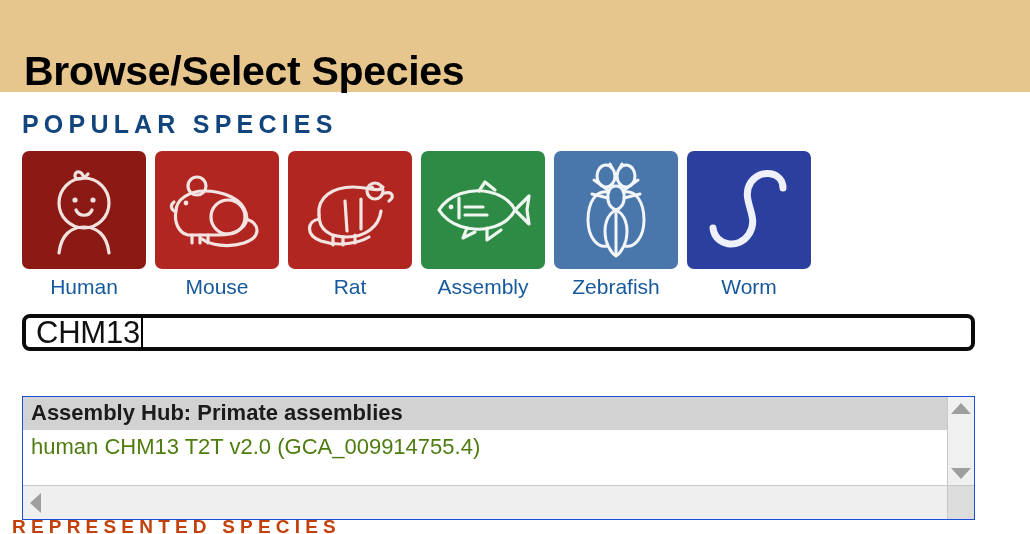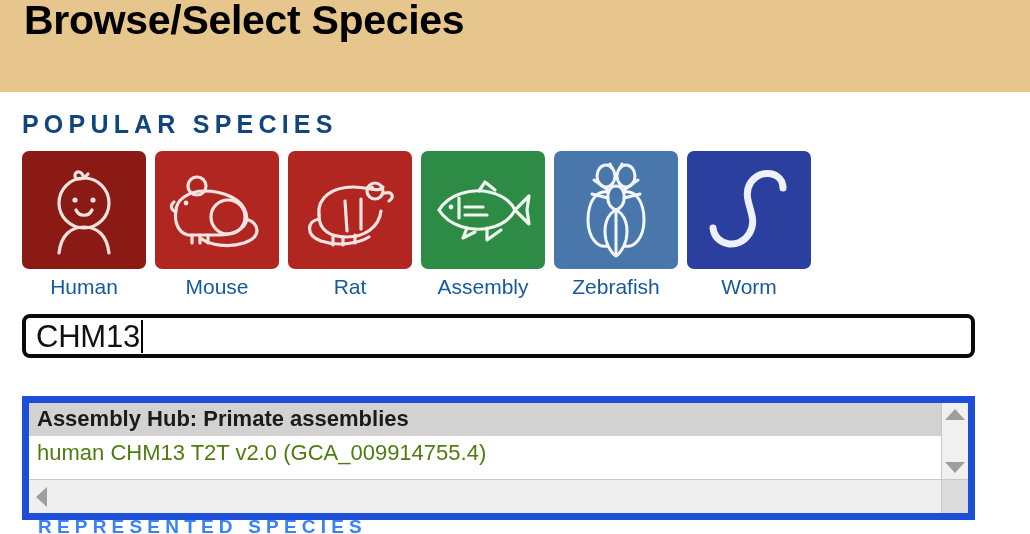--- a/index.html
+++ b/index.html
@@ -21,7 +21,7 @@
     height: 92px;
     background: #e6c68d;
     display: flex;
-    align-items: flex-start;
+    align-items: flex-end;
     box-sizing: border-box;
     padding-left: 24px;
   }

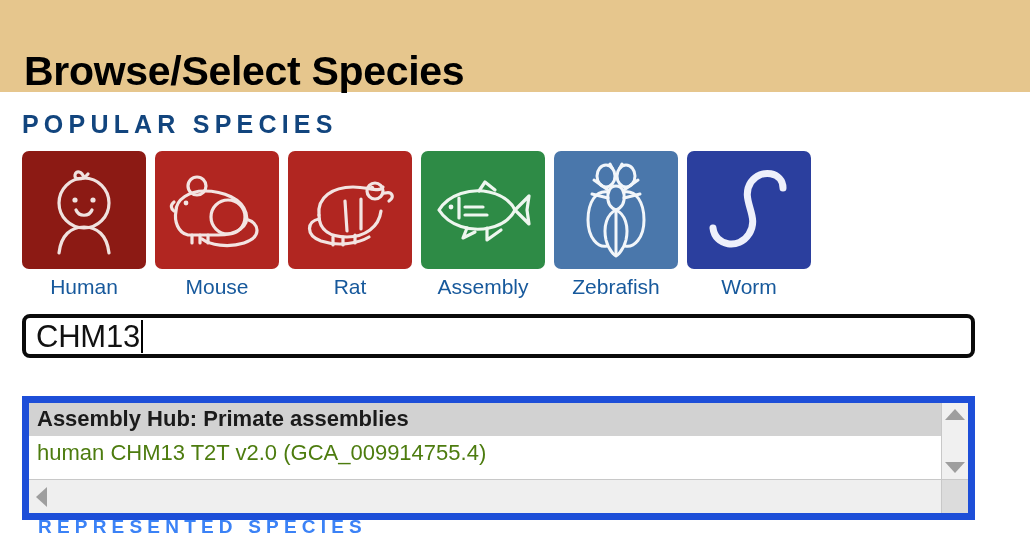--- a/index.html
+++ b/index.html
@@ -80,7 +80,7 @@
   }
   .search-input {
     width: 953px;
-    height: 44px;
+    height: 37px;
     box-sizing: border-box;
     border: 4px solid #0a0a0a;
     border-radius: 8px;

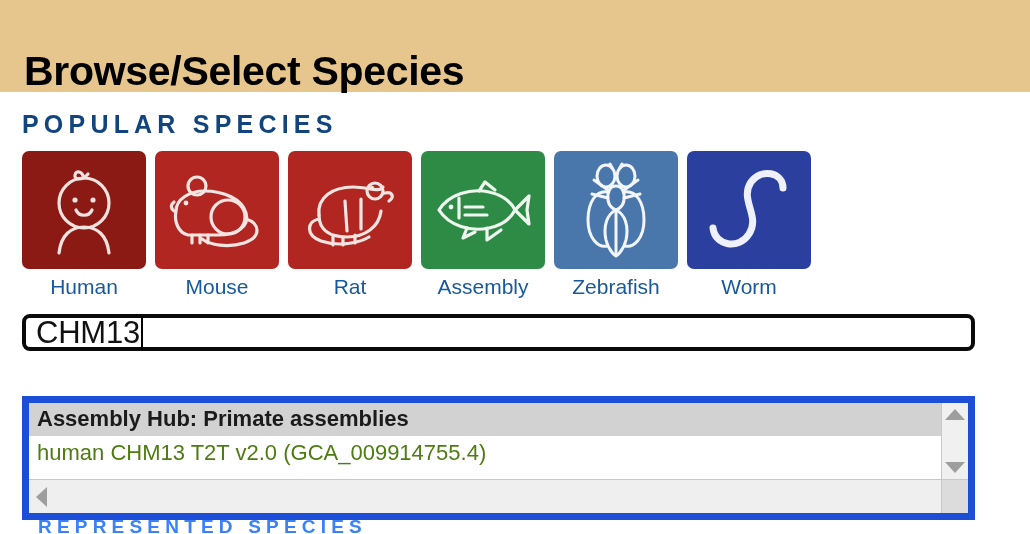--- a/index.html
+++ b/index.html
@@ -114,7 +114,7 @@
     width: 953px;
     height: 124px;
     box-sizing: border-box;
-    border: 7px solid #1d4ed8;
+    border: 1px solid #1d4ed8;
     background: #ffffff;
     display: flex;
     flex-direction: column;

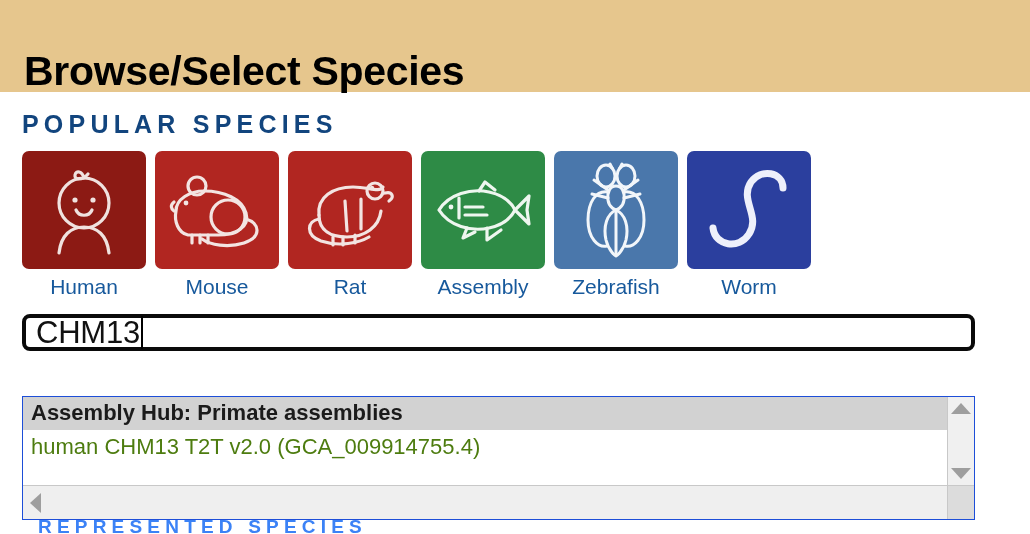--- a/index.html
+++ b/index.html
@@ -216,11 +216,11 @@
   
   .clipped-heading {
     position: absolute;
-    left: 38px;
+    left: 12px;
     top: 516px;
     font-size: 19px;
     font-weight: bold;
-    color: #3b82f6;
+    color: #c2410c;
     letter-spacing: 5.2px;
     white-space: nowrap;
     overflow: hidden;

